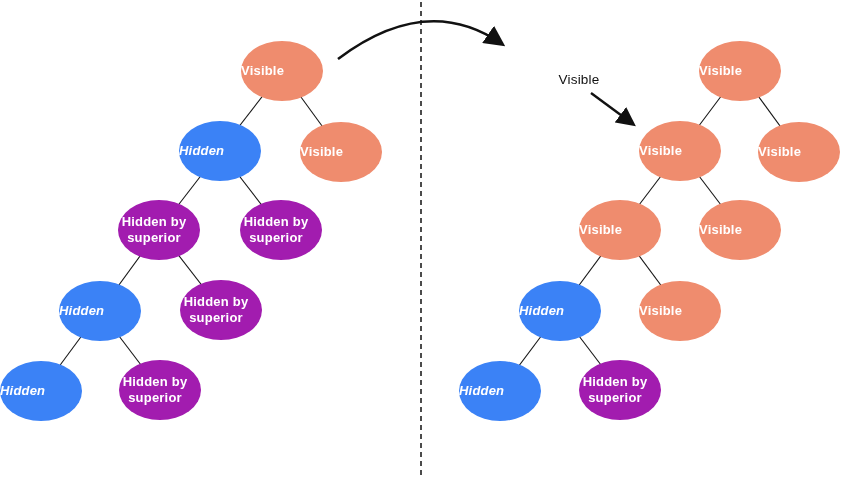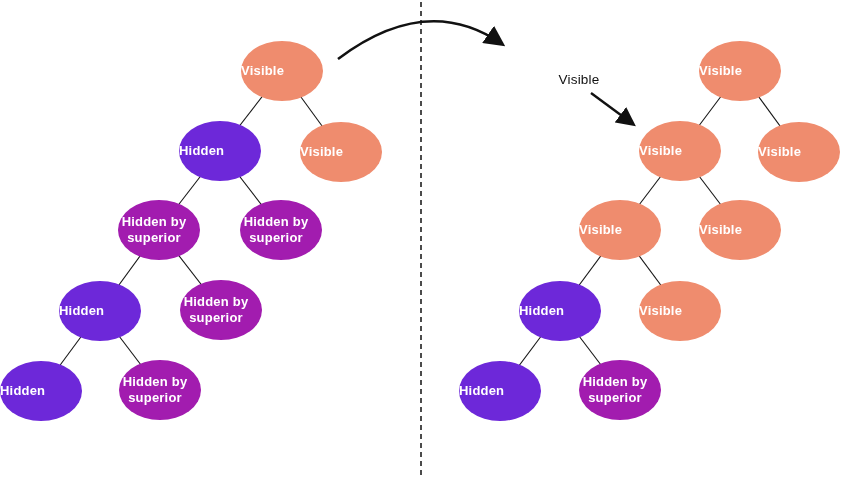--- a/index.html
+++ b/index.html
@@ -22,7 +22,7 @@
   }
   .node span{display:block;max-width:72px;}
   .node.visible{background:#EF8C6E;}
-  .node.hidden{background:#6d28d9;}
+  .node.hidden{background:#3b82f6;font-style:italic;}
   .node.hbs{background:#a21caf;}
   .reveal-label{
     position:absolute;

